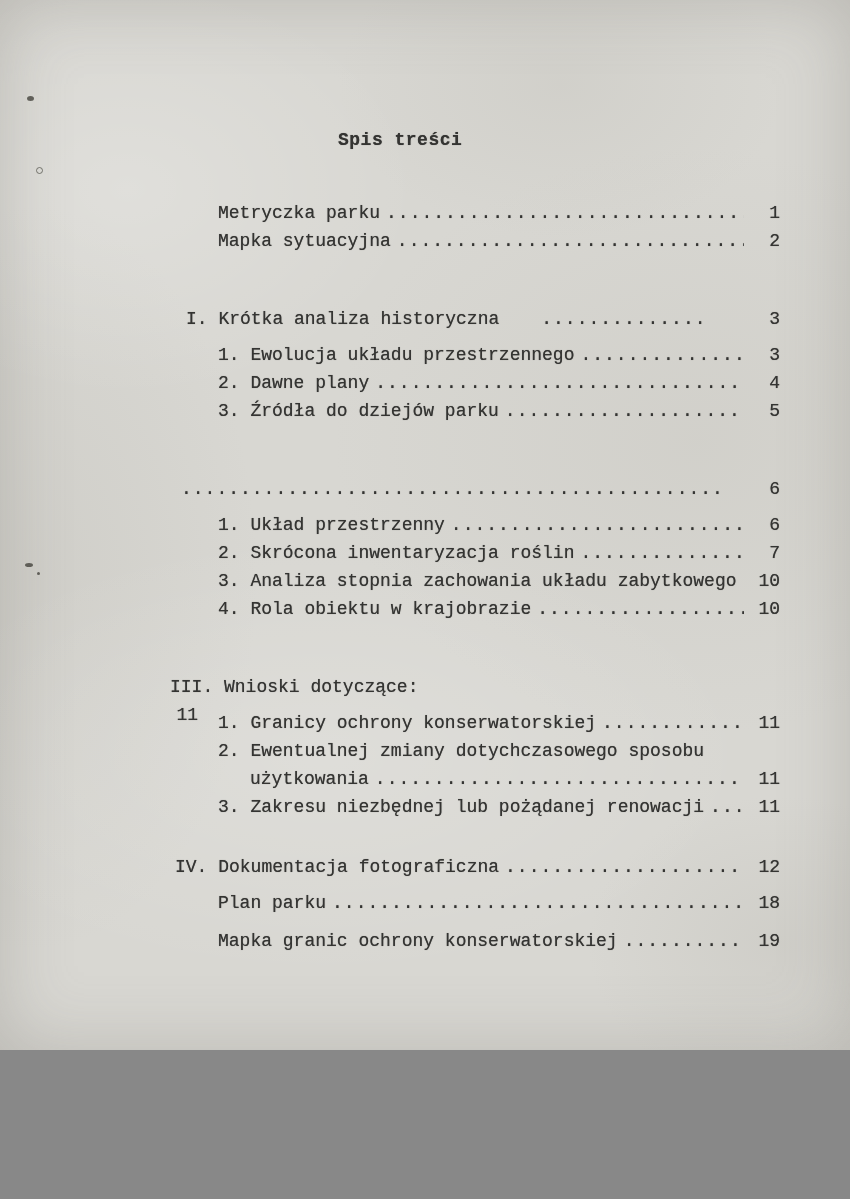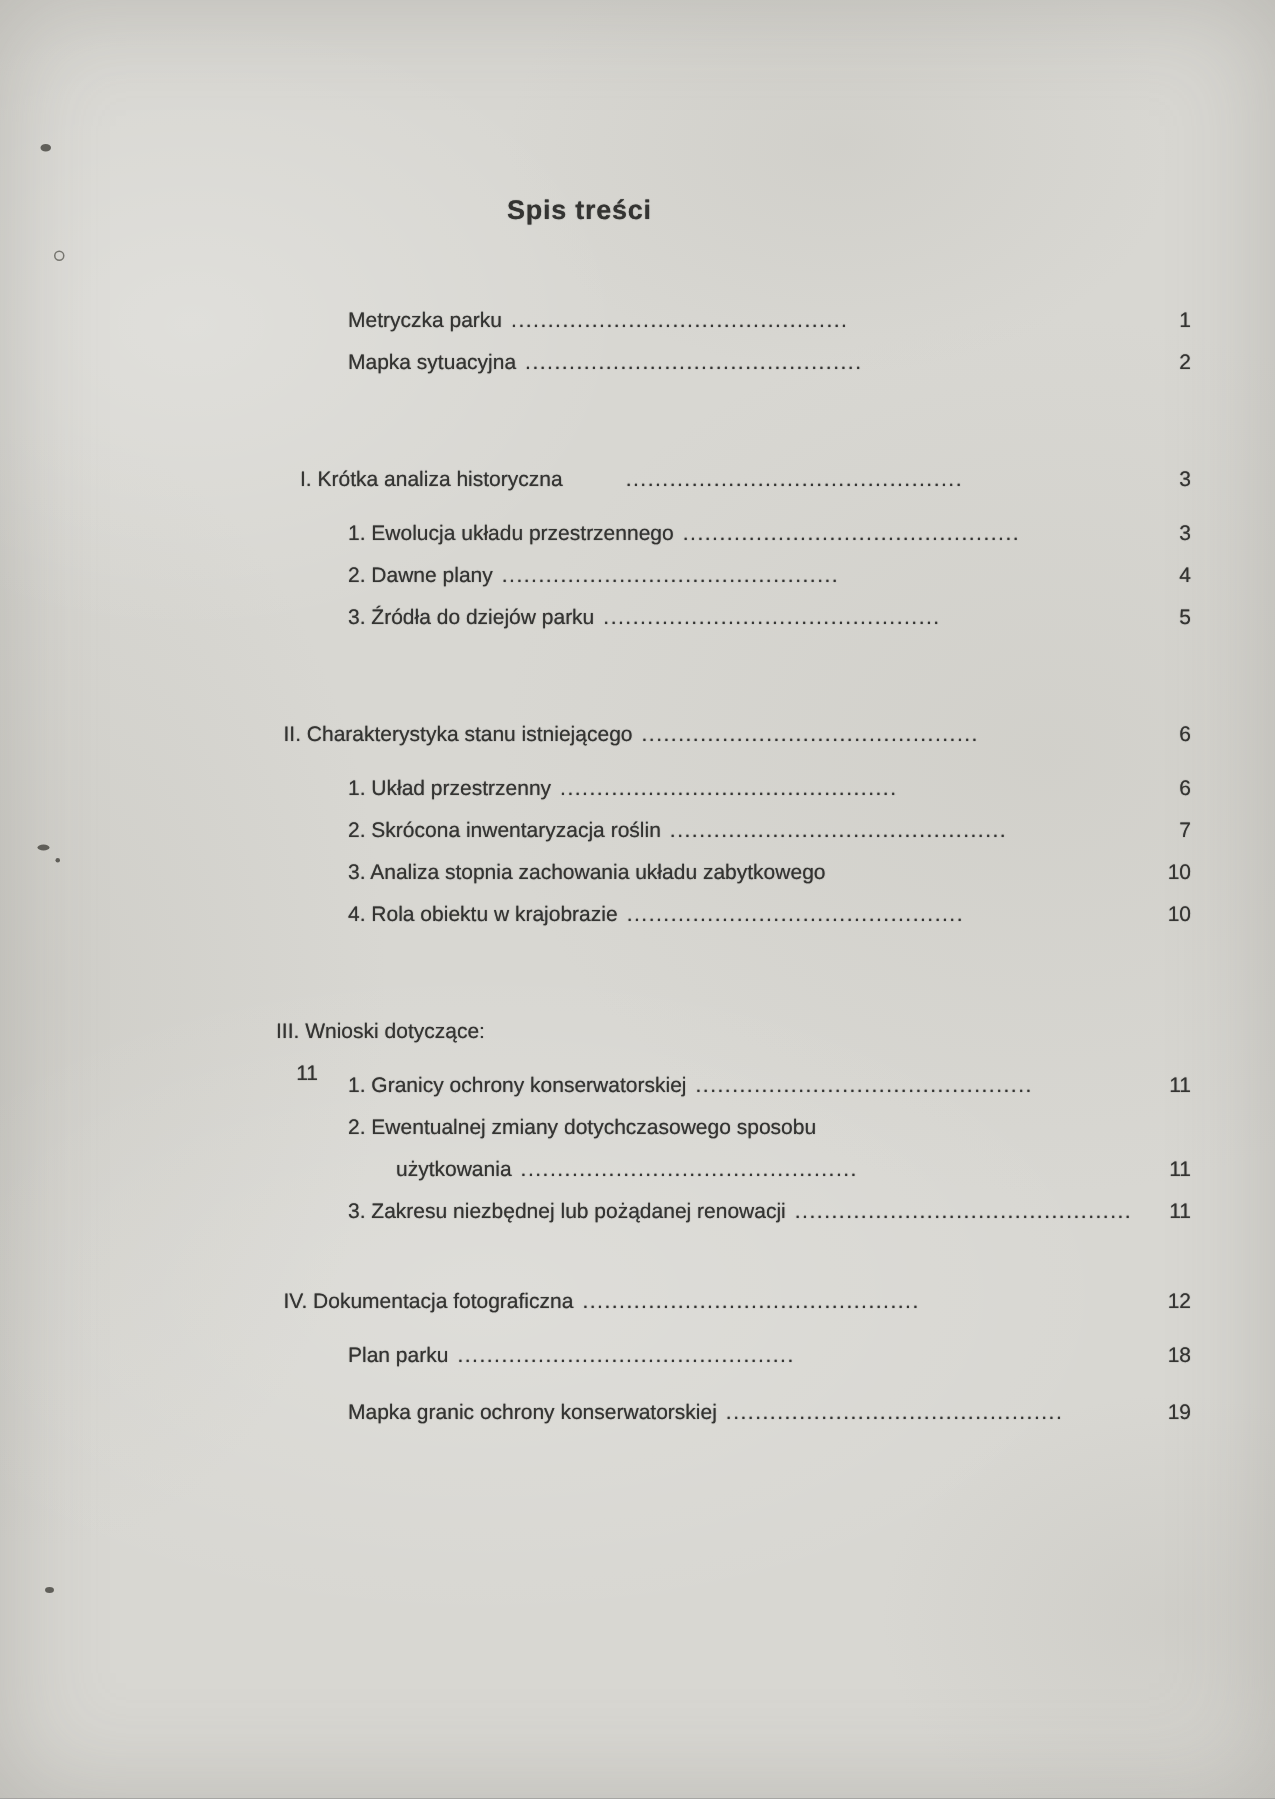--- a/index.html
+++ b/index.html
@@ -6,7 +6,7 @@
   .page {
     position: relative;
     width: 850px;
-    height: 1199px;
+    height: 1050px;
     margin: 0 auto;
     background-color: #d8d7d2;
     background-image:
@@ -18,7 +18,7 @@
       radial-gradient(ellipse 260px 200px at 92% 90%, rgba(172,170,162,0.20), transparent 75%);
     box-shadow: inset 0 0 70px rgba(116,114,106,0.30);
     overflow: hidden;
-    font-family: Liberation Sans, sans-serif;
+    font-family: Liberation Mono, monospace;
     color: #343432;
   }
   .title {

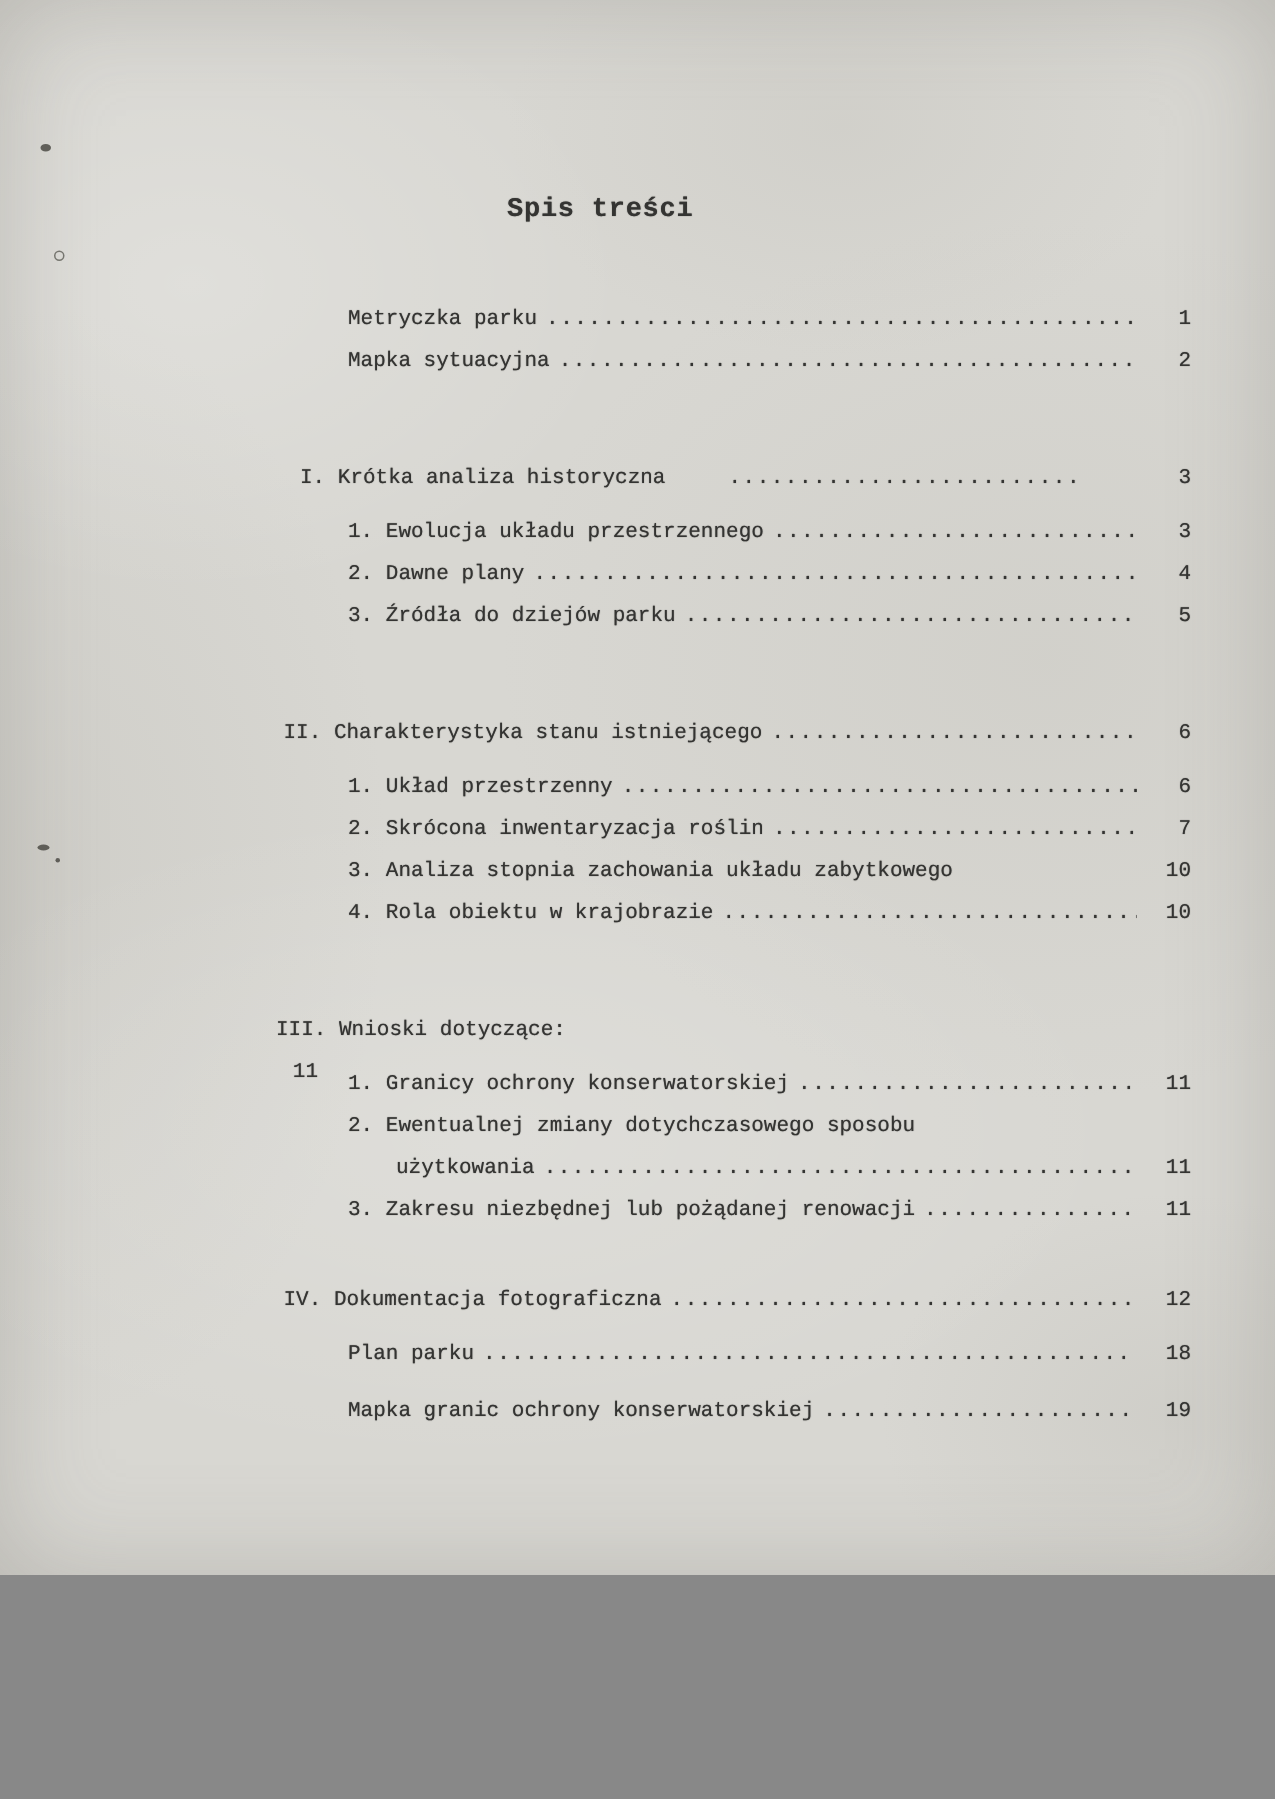--- a/index.html
+++ b/index.html
@@ -33,10 +33,10 @@
   }
   .toc {
     position: absolute;
-    left: 178px;
+    left: 164px;
     top: 199px;
     width: 616px;
-    font-size: 14px;
+    font-size: 18px;
   }
   .row {
     display: flex;

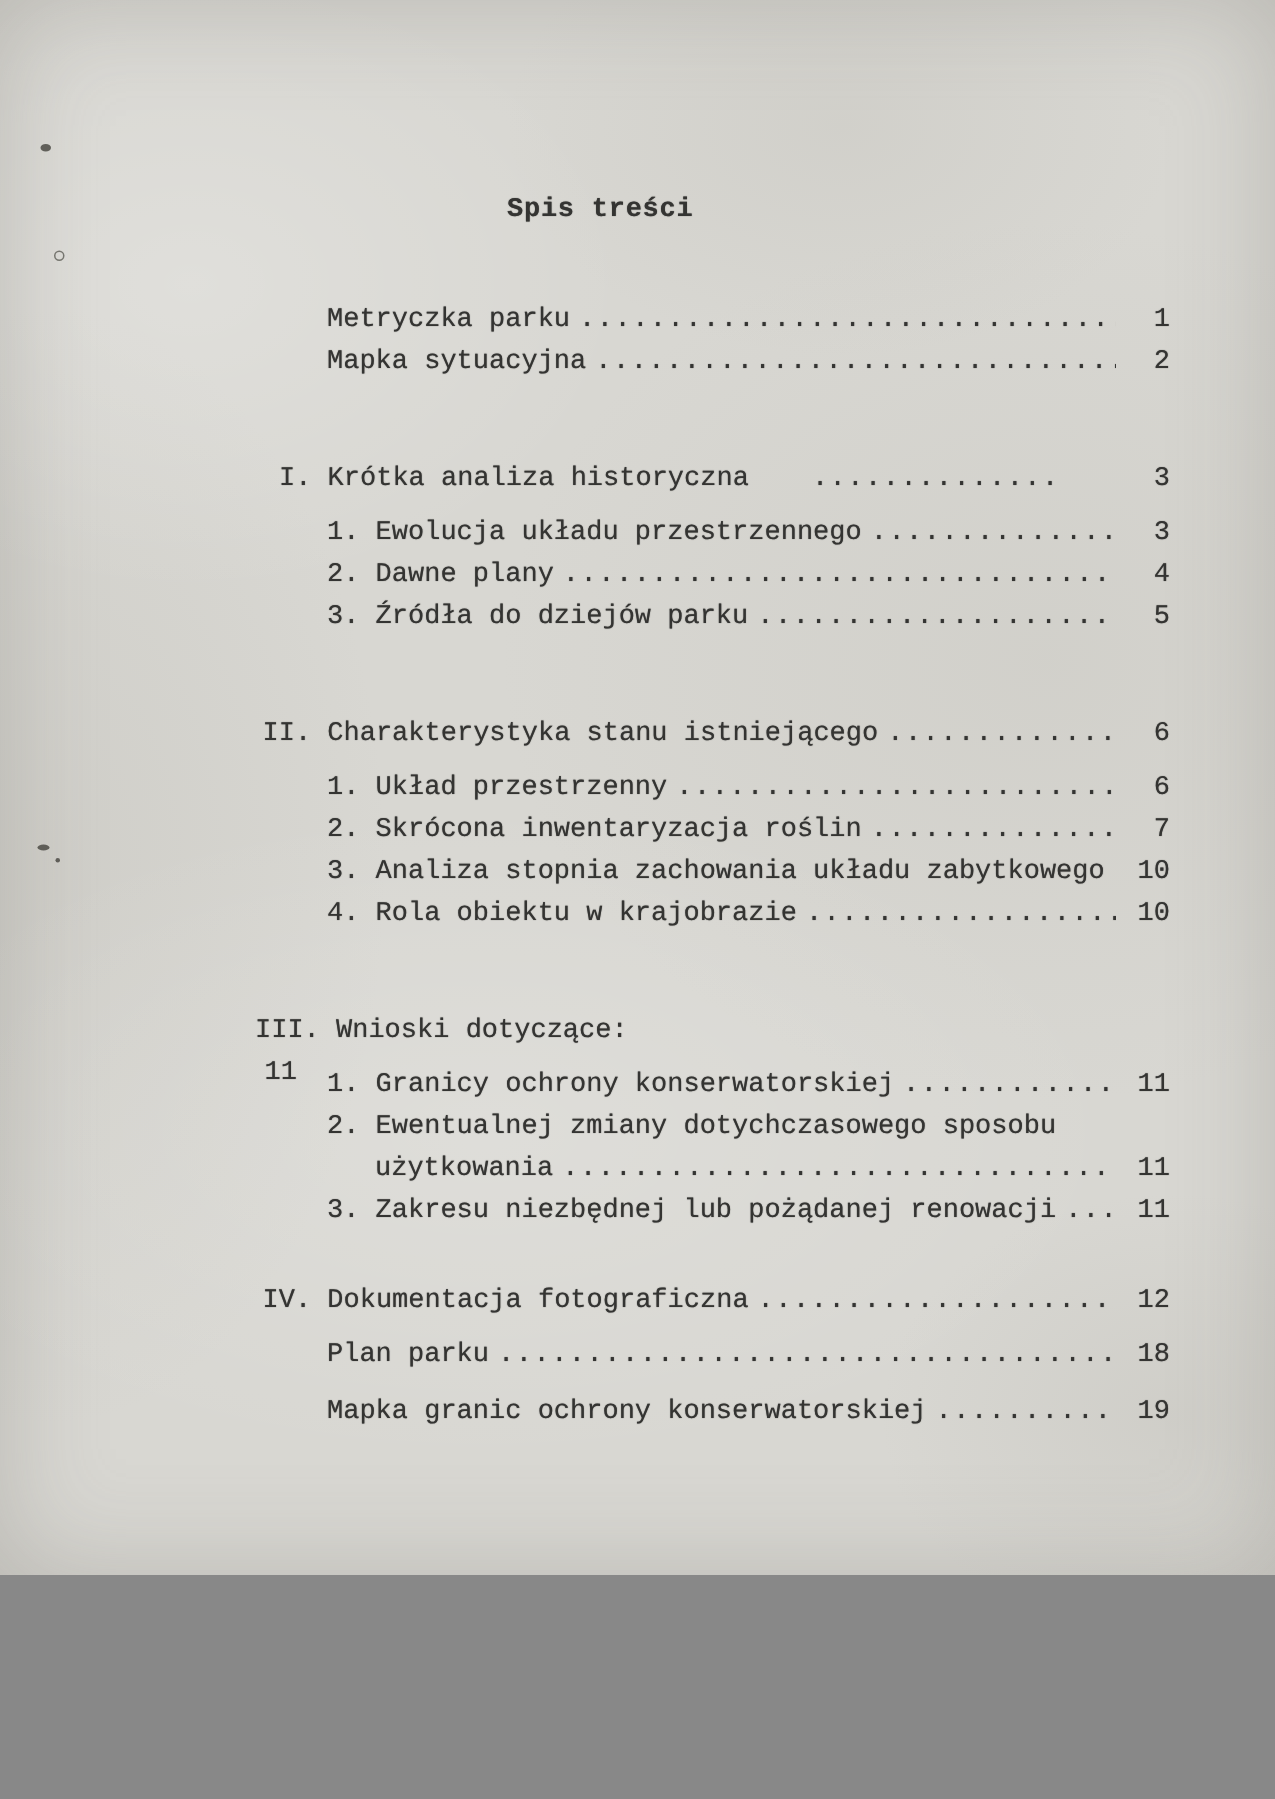--- a/index.html
+++ b/index.html
@@ -125,7 +125,6 @@
       <span class="pagenum">5</span>
     </div>
       <div class="row lv-sec4 gap-lg">
-      <span class="label">II. Charakterystyka stanu istniejącego</span>
       <span class="dots">..............................................</span>
       <span class="pagenum">6</span>
     </div>

